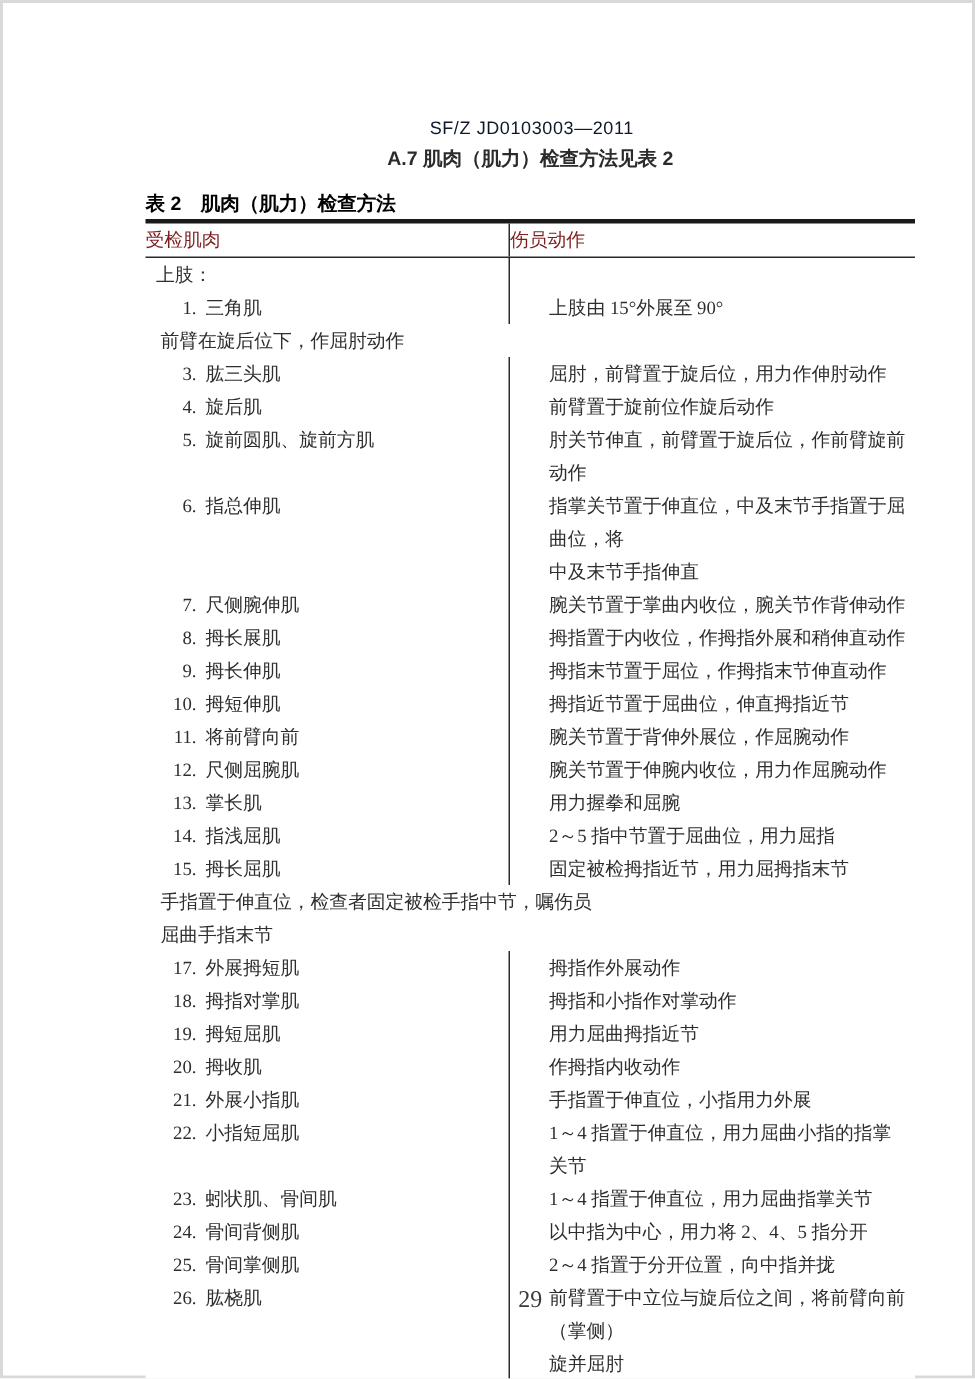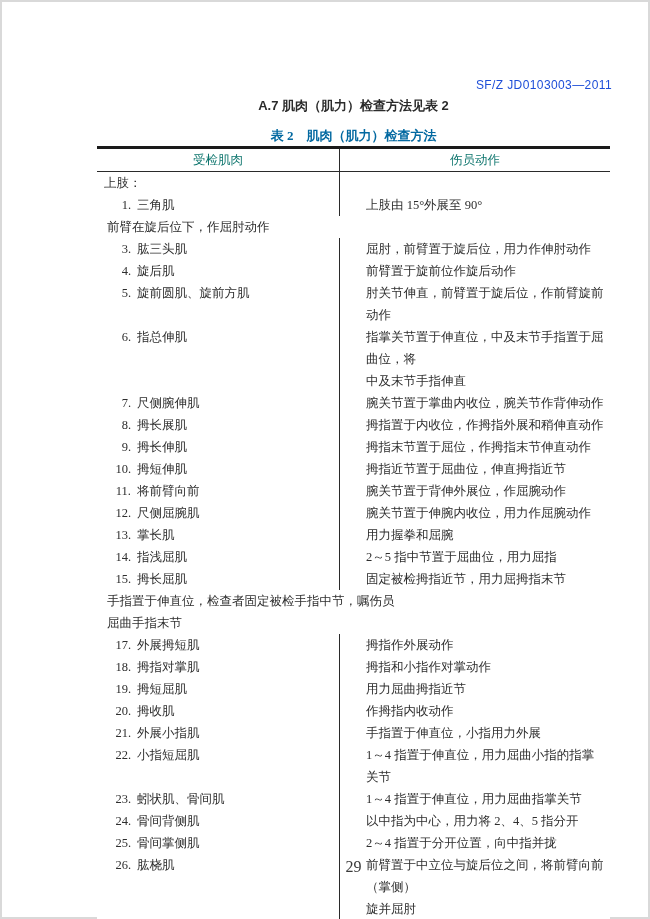--- a/index.html
+++ b/index.html
@@ -19,11 +19,11 @@
   .doc-number {
     position: absolute;
     top: 78px; left: 97px; width: 515px;
-    text-align: right;
+    text-align: center;
     font-family: "Liberation Sans", "DejaVu Sans", sans-serif;
     font-size: 12px;
     letter-spacing: 0.4px;
-    color: #1d4ed8;
+    color: #0f172a;
   }
   .section-heading {
     position: absolute;

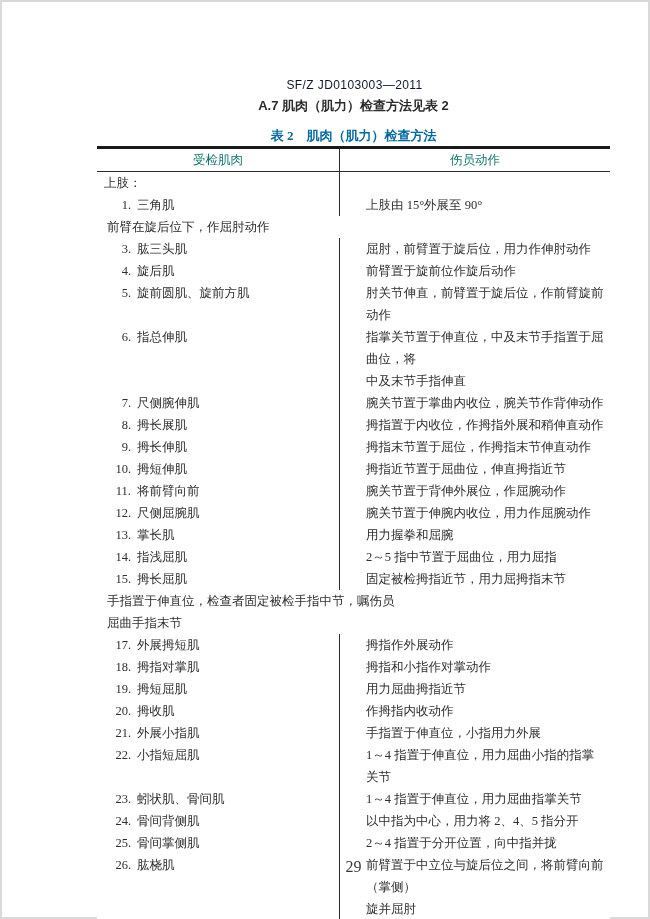--- a/index.html
+++ b/index.html
@@ -37,11 +37,10 @@
   .table-caption {
     position: absolute;
     top: 127px; left: 97px; width: 513px;
-    text-align: center;
-    font-family: Liberation Serif, serif;
+    font-family: Liberation Sans, sans-serif;
     font-weight: bold;
     font-size: 13px;
-    color: #0369a1;
+    color: #000000;
   }
   .muscle-table {
     position: absolute;

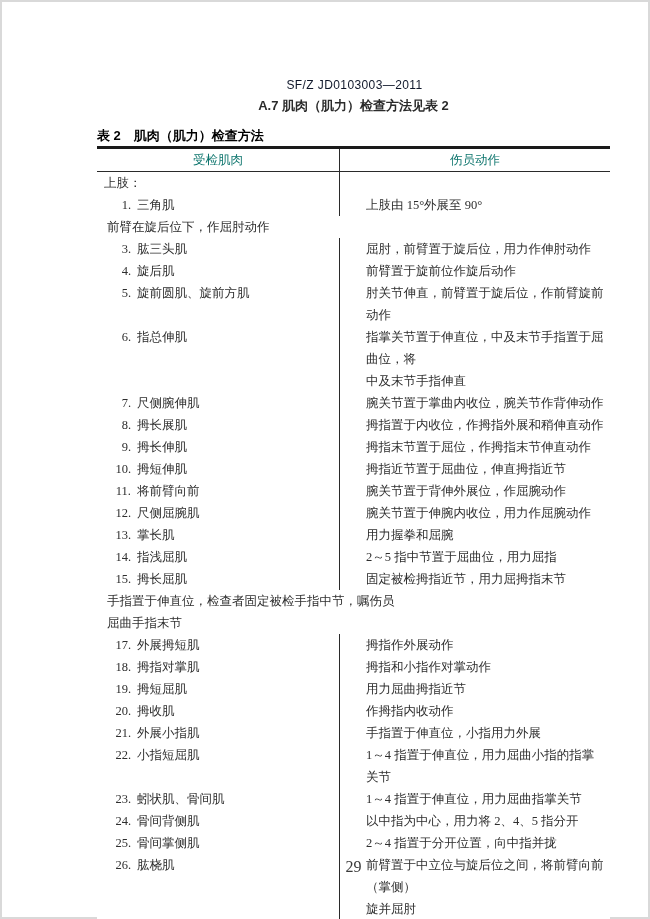--- a/index.html
+++ b/index.html
@@ -57,8 +57,8 @@
   .th {
     font-size: 12.5px;
     line-height: 23px;
-    text-align: center;
-    color: #0f766e;
+    text-align: left;
+    color: #7f1d1d;
   }
   .th-muscle { width: 243px; border-right: 1px solid #2a2a2a; }
   .th-action { flex: 1; }

